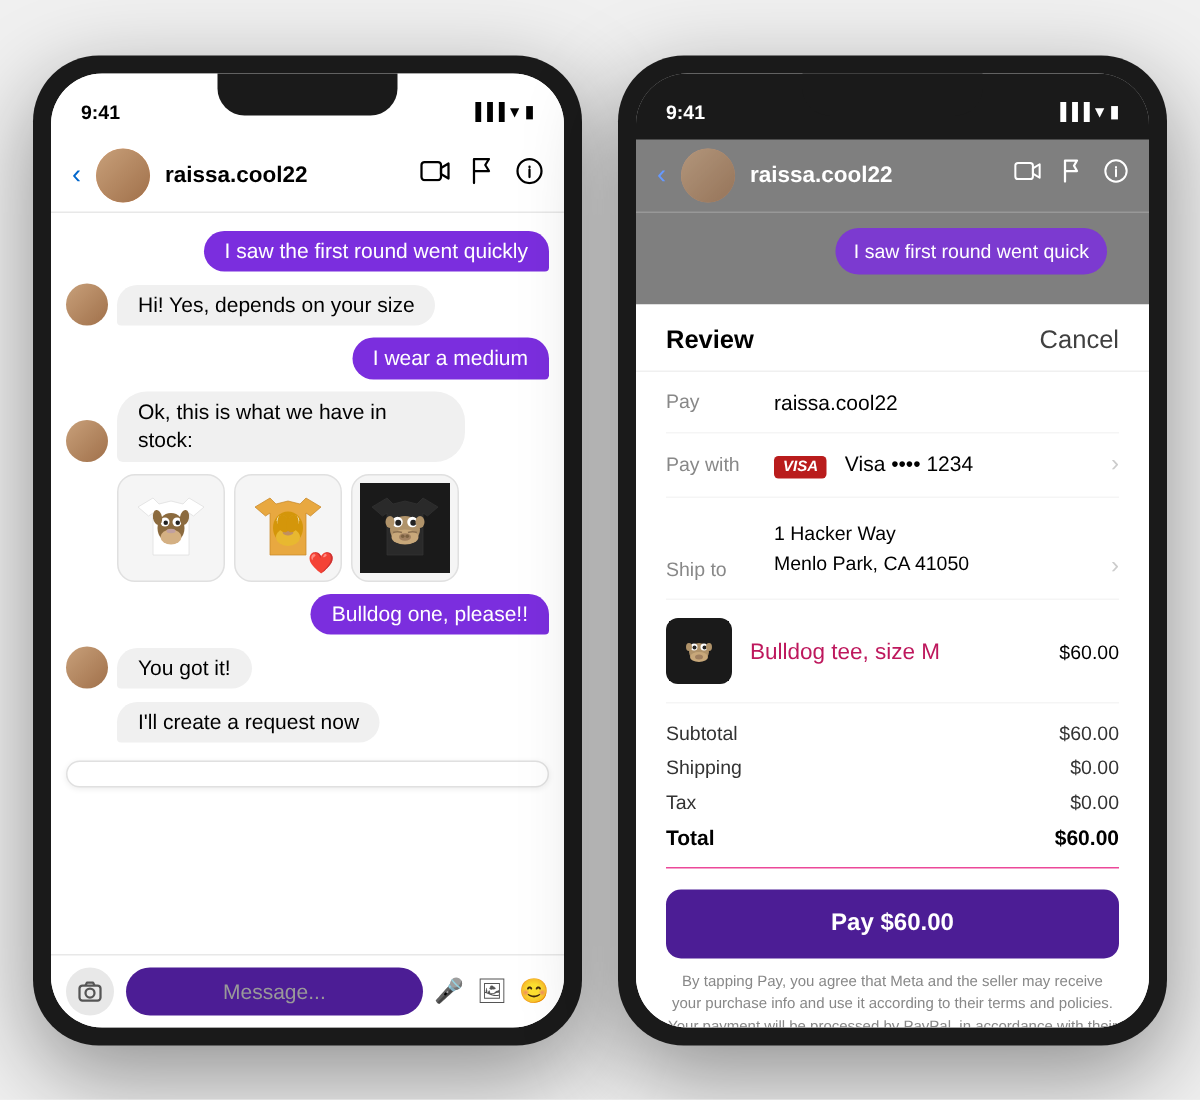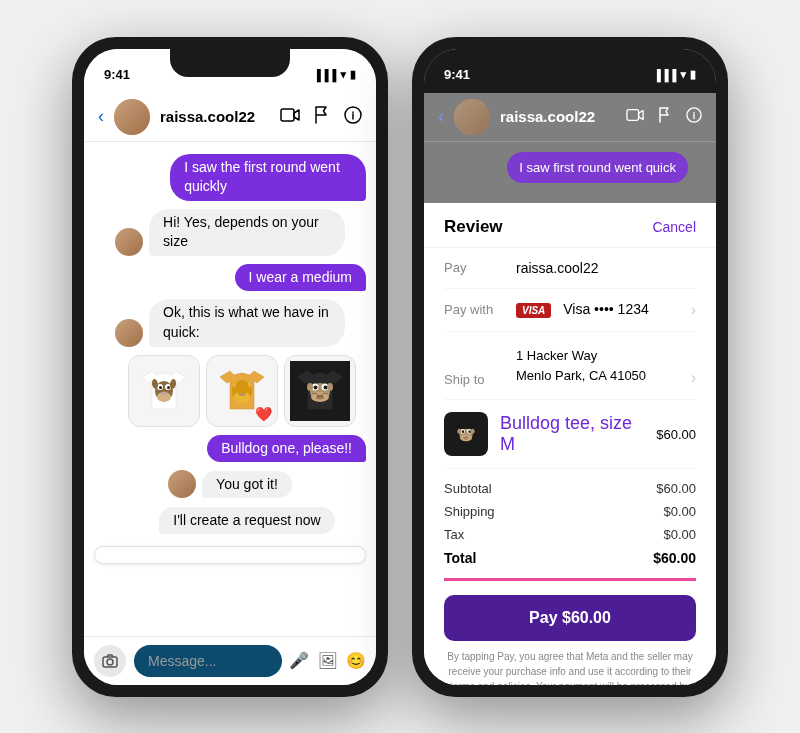--- a/index.html
+++ b/index.html
@@ -17,7 +17,7 @@
 
     
     .phone {
-      width: 316px;
+      width: 366px;
       height: 660px;
       background: #1a1a1a;
       border-radius: 44px;

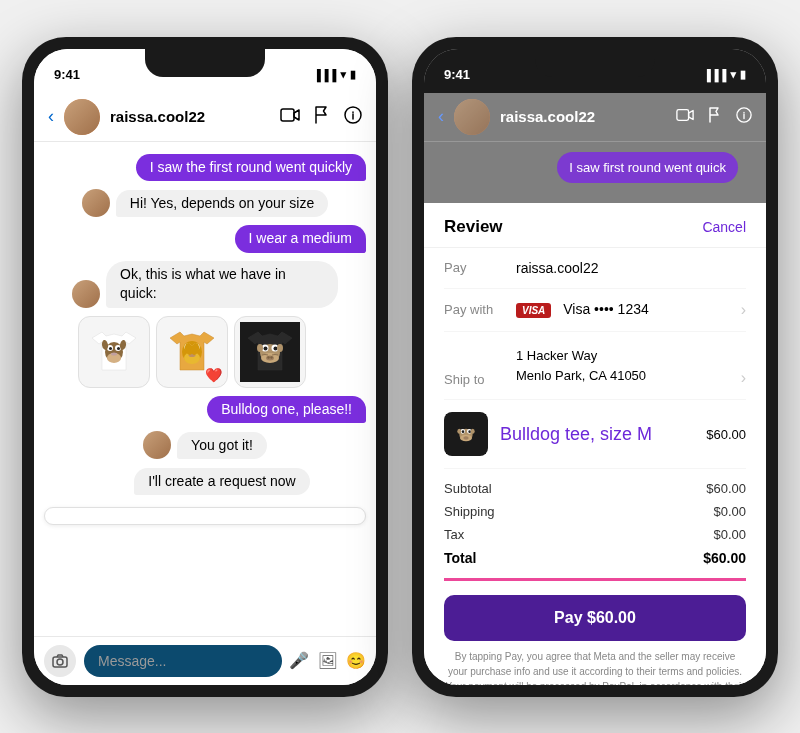--- a/index.html
+++ b/index.html
@@ -135,7 +135,7 @@
       gap: 6px;
     }
     .msg-row.sent { justify-content: flex-end; }
-    .msg-row.received { justify-content: center; }
+    .msg-row.received { justify-content: flex-start; }
 
     .msg-avatar {
       width: 28px;

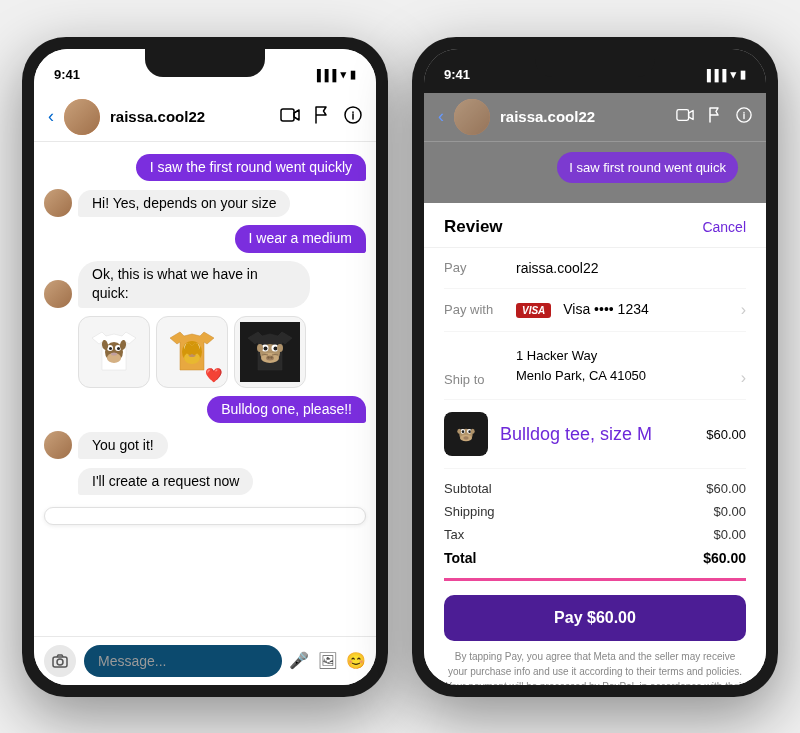--- a/index.html
+++ b/index.html
@@ -312,8 +312,8 @@
       color: #000;
     }
     .review-cancel {
-      font-size: 14px;
-      color: #6d28d9;
+      font-size: 17px;
+      color: #404040;
       cursor: pointer;
     }
 

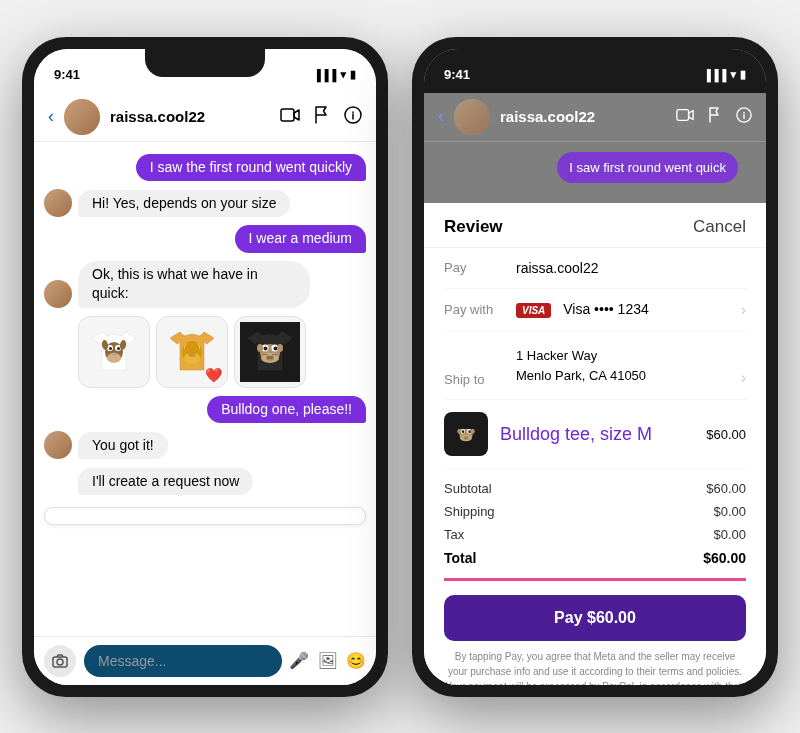--- a/index.html
+++ b/index.html
@@ -489,7 +489,7 @@
 
       <div class="msg-row received">
         <div class="msg-avatar"></div>
-        <div class="bubble received">Ok, this is what we have in quick:</div>
+        <div class="bubble received">Ok, this is what we have in stock:</div>
       </div>
 
       <div class="tshirt-row">

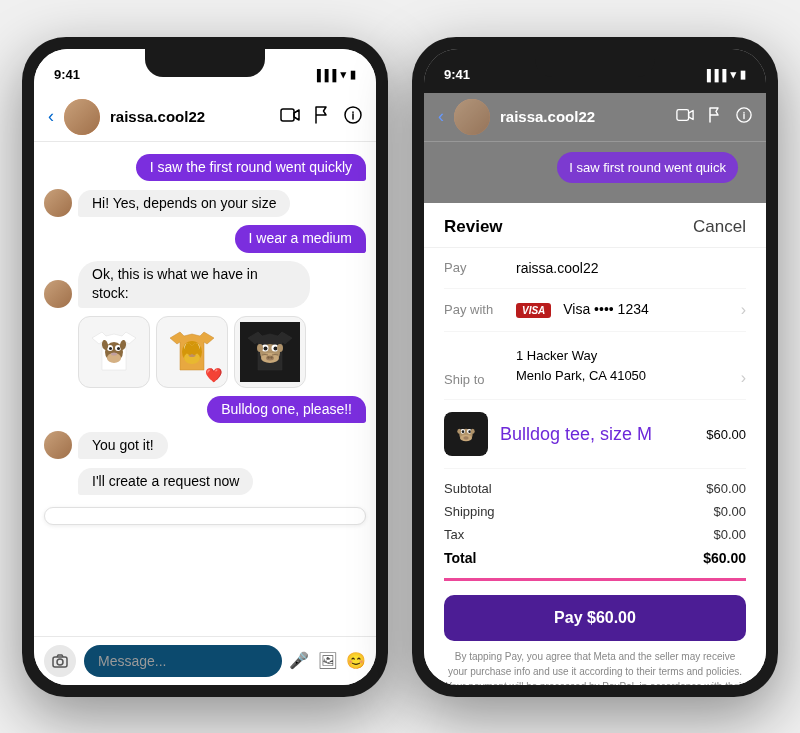--- a/index.html
+++ b/index.html
@@ -384,8 +384,8 @@
     }
     .product-name {
       flex: 1;
-      font-size: 18px;
-      color: #6d28d9;
+      font-size: 15px;
+      color: #be185d;
     }
     .product-price {
       font-size: 13px;

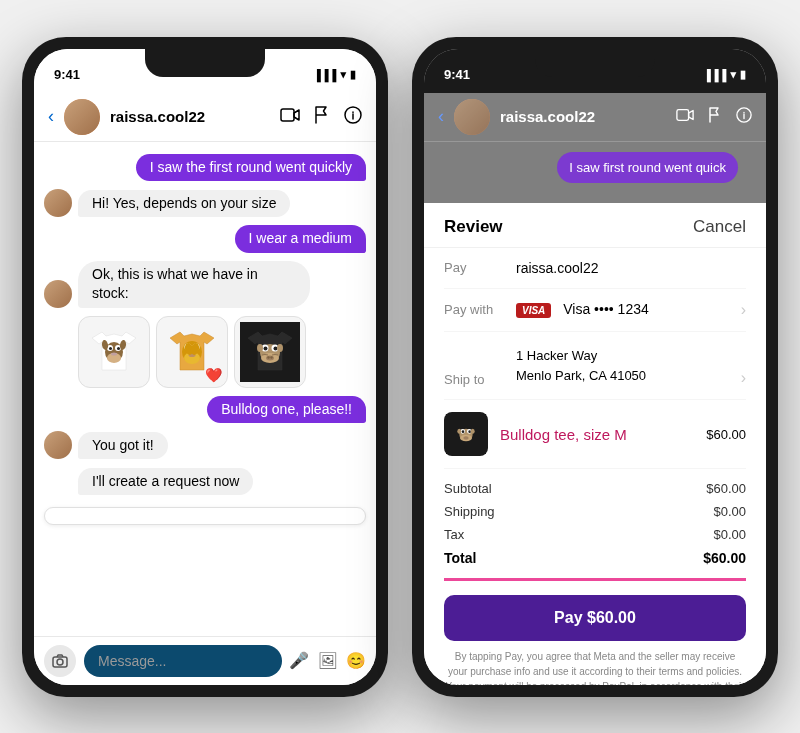--- a/index.html
+++ b/index.html
@@ -394,7 +394,7 @@
 
     .totals-section {
       padding: 8px 0;
-      border-bottom: 3px solid #ec4899;
+      border-bottom: 1px solid #ec4899;
     }
     .total-row {
       display: flex;

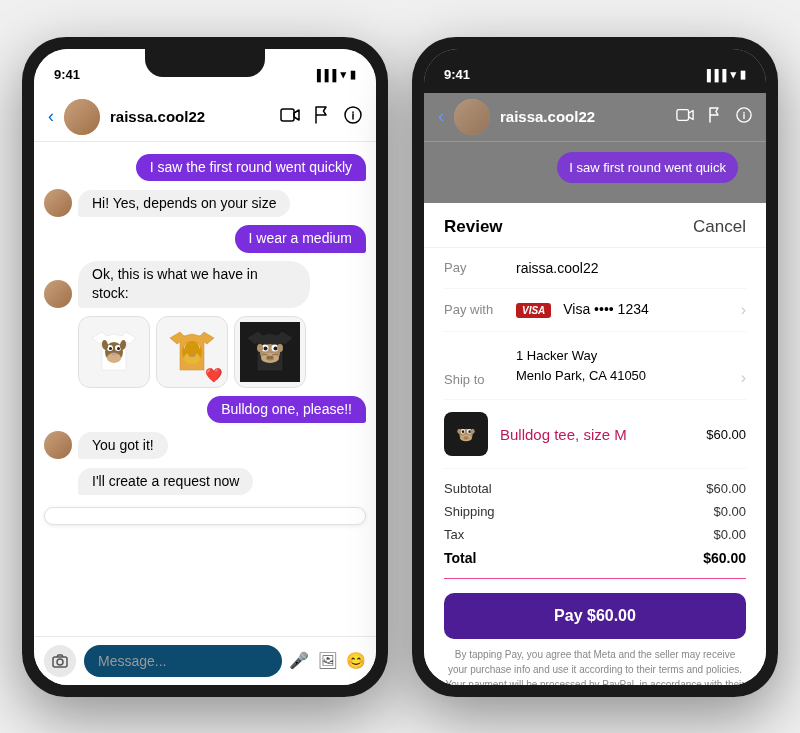--- a/index.html
+++ b/index.html
@@ -229,11 +229,12 @@
     }
     .msg-input {
       flex: 1;
-      background: #0c4a6e;
+      background: #4c1d95;
       border-radius: 20px;
       padding: 8px 14px;
       font-size: 14px;
       color: #999;
+      text-align: center;
     }
     .input-icons {
       display: flex;

